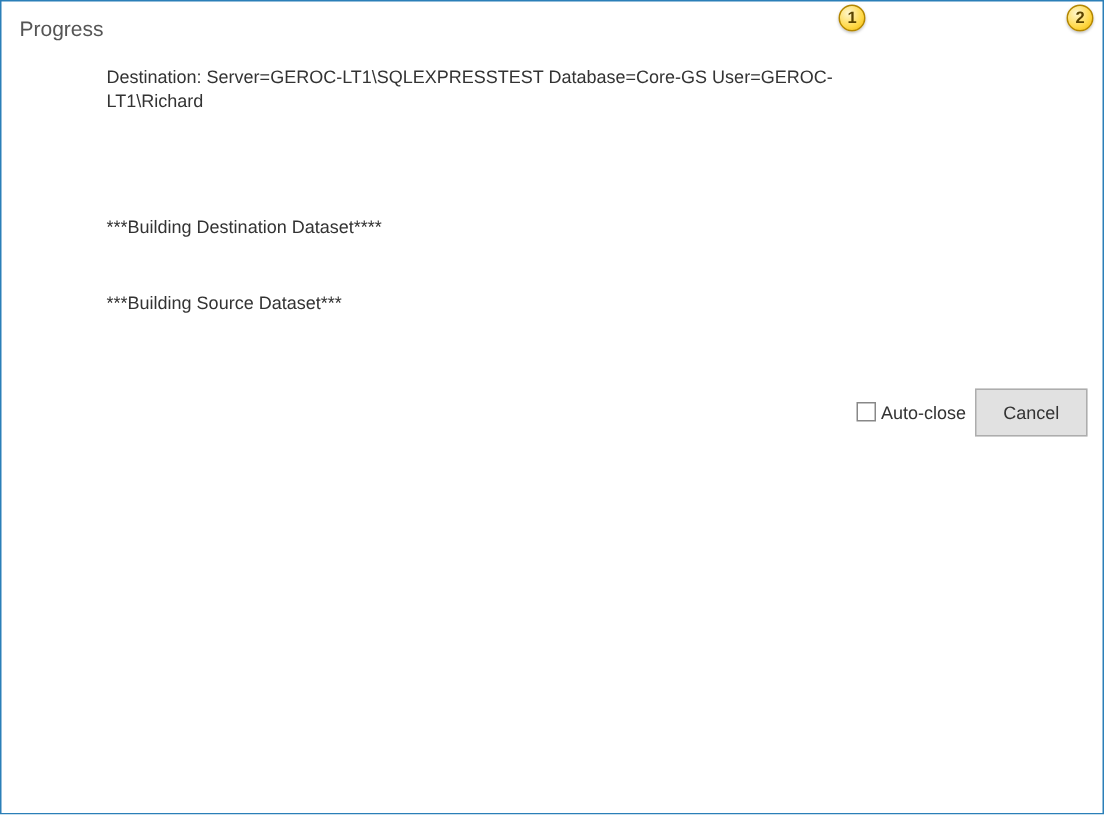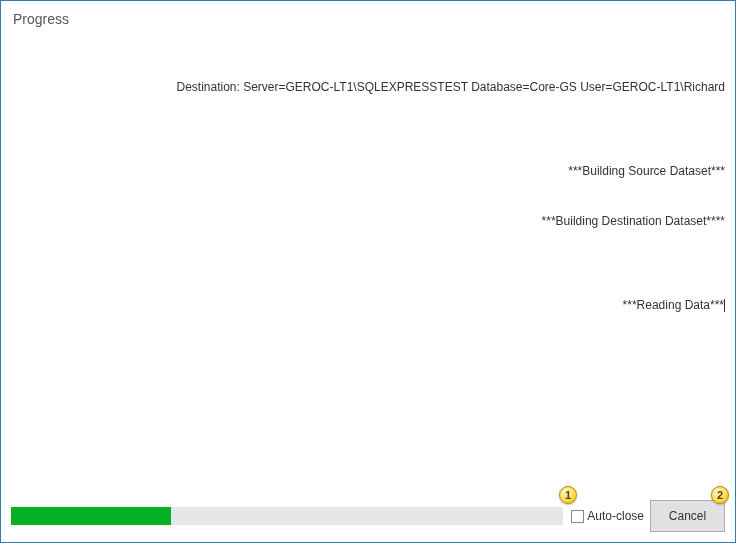--- a/index.html
+++ b/index.html
@@ -19,7 +19,7 @@
     background: #fff;
     padding: 8px 10px 10px 10px;
     display: flex;
-    flex-direction: column;
+    flex-direction: row;
   }
   .title {
     font-size: 14px;

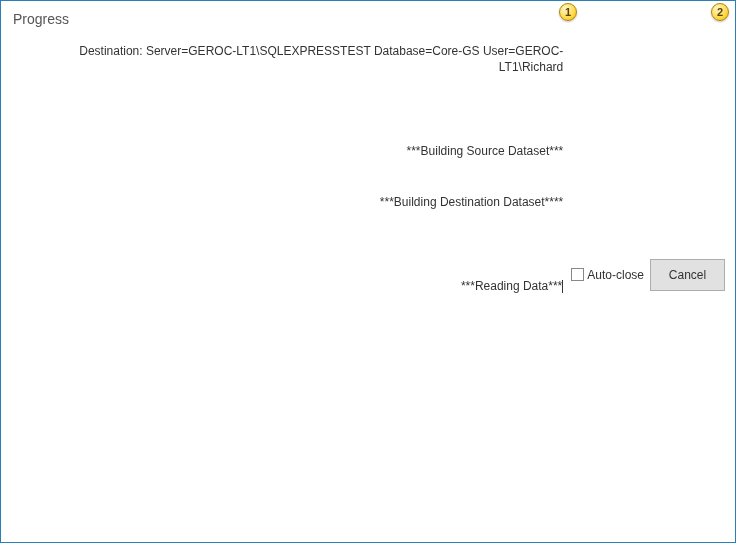--- a/index.html
+++ b/index.html
@@ -33,7 +33,6 @@
     line-height: 1.4;
     white-space: pre-wrap;
     padding-left: 2px;
-    text-align: right;
   }
   .log-area .caret {
     display: inline-block;

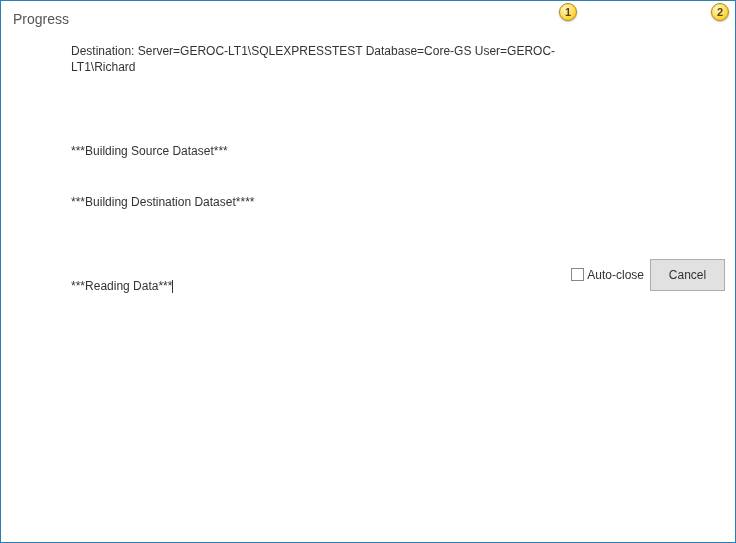--- a/index.html
+++ b/index.html
@@ -117,8 +117,8 @@
   <div class="log-area">
     <div>Destination: Server=GEROC-LT1\SQLEXPRESSTEST Database=Core-GS User=GEROC-LT1\Richard</div>
     <div></div>
+    <div>***Building Destination Dataset****</div>
     <div>***Building Source Dataset***</div>
-    <div>***Building Destination Dataset****</div>
     <div></div>
     <div><span>***Reading Data***</span><span class="caret"></span></div>
   </div>

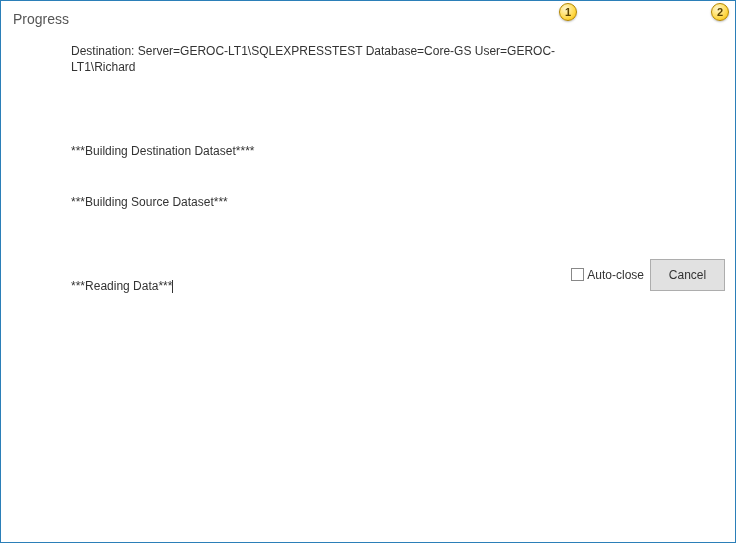--- a/index.html
+++ b/index.html
@@ -120,7 +120,6 @@
     <div>***Building Destination Dataset****</div>
     <div>***Building Source Dataset***</div>
     <div></div>
-    <div><span>***Reading Data***</span><span class="caret"></span></div>
   </div>
 
   <div class="footer">

